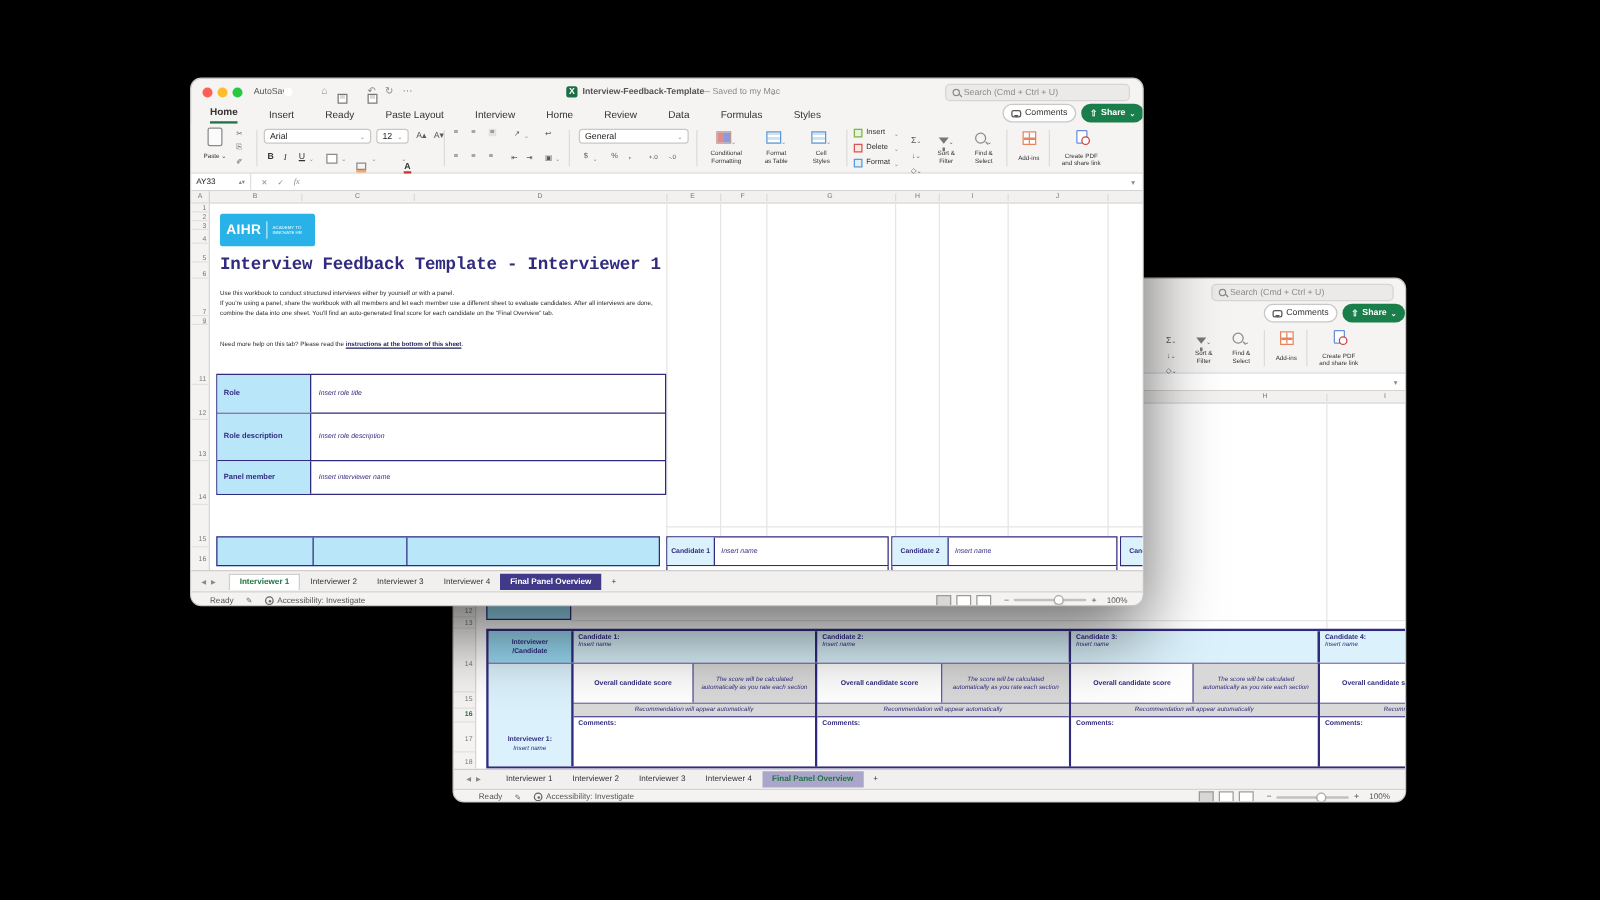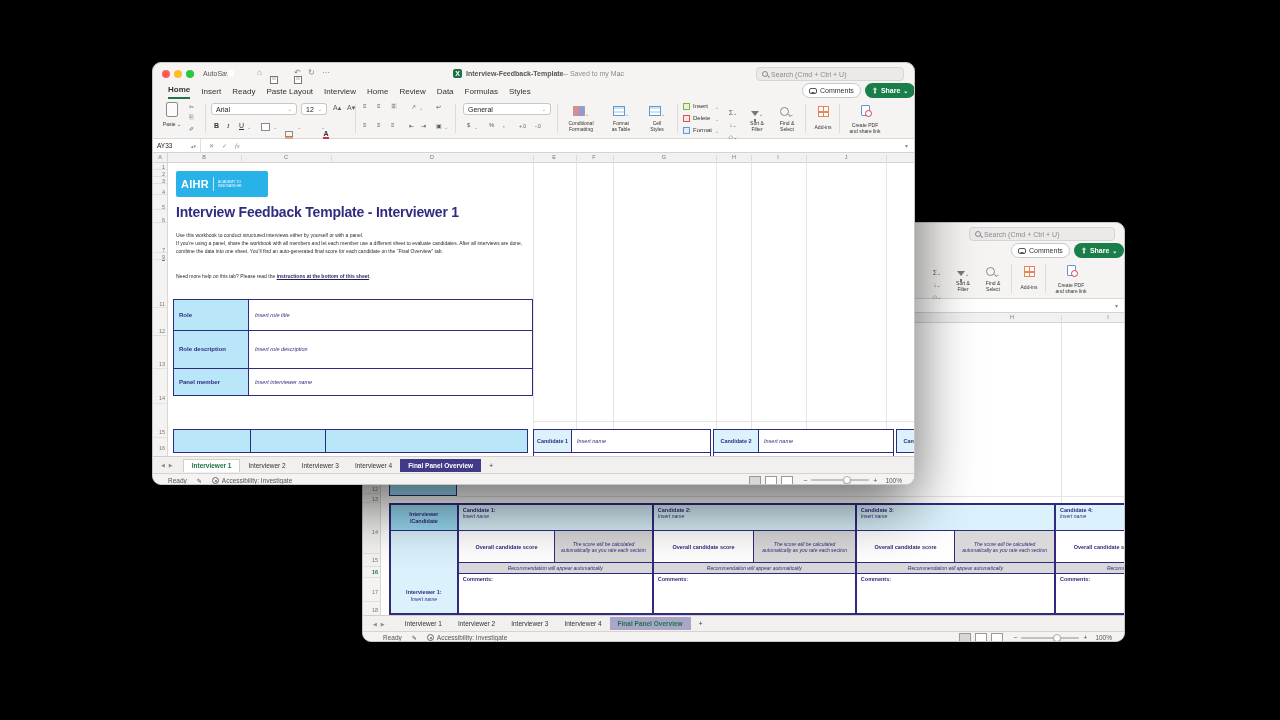--- a/index.html
+++ b/index.html
@@ -21,7 +21,7 @@
 .sharepill{border-radius:8px;background:var(--share-green,#1a7e4a);font-size:7px;font-weight:700;display:flex;align-items:center;gap:3px;padding:0 7px;height:15px;color:#fff;}
 .bubble{width:8px;height:6px;border:1px solid #555;border-radius:2px;position:relative;}
 .bubble::after{content:"";position:absolute;left:1px;bottom:-3px;border:2px solid transparent;border-top-color:#555;}
-.menurow{display:flex;gap:11px;align-items:flex-end;padding-left:15px;font-size:8px;color:#333;}
+.menurow{display:flex;gap:25px;align-items:flex-end;padding-left:15px;font-size:8px;color:#333;}
 .mtab{padding-bottom:3px;}
 .mtab.active{font-weight:700;border-bottom:2px solid var(--excel-green,#217346);}
 .ribbon{background:#f5f4f2;border-bottom:1px solid #d9d8d6;}

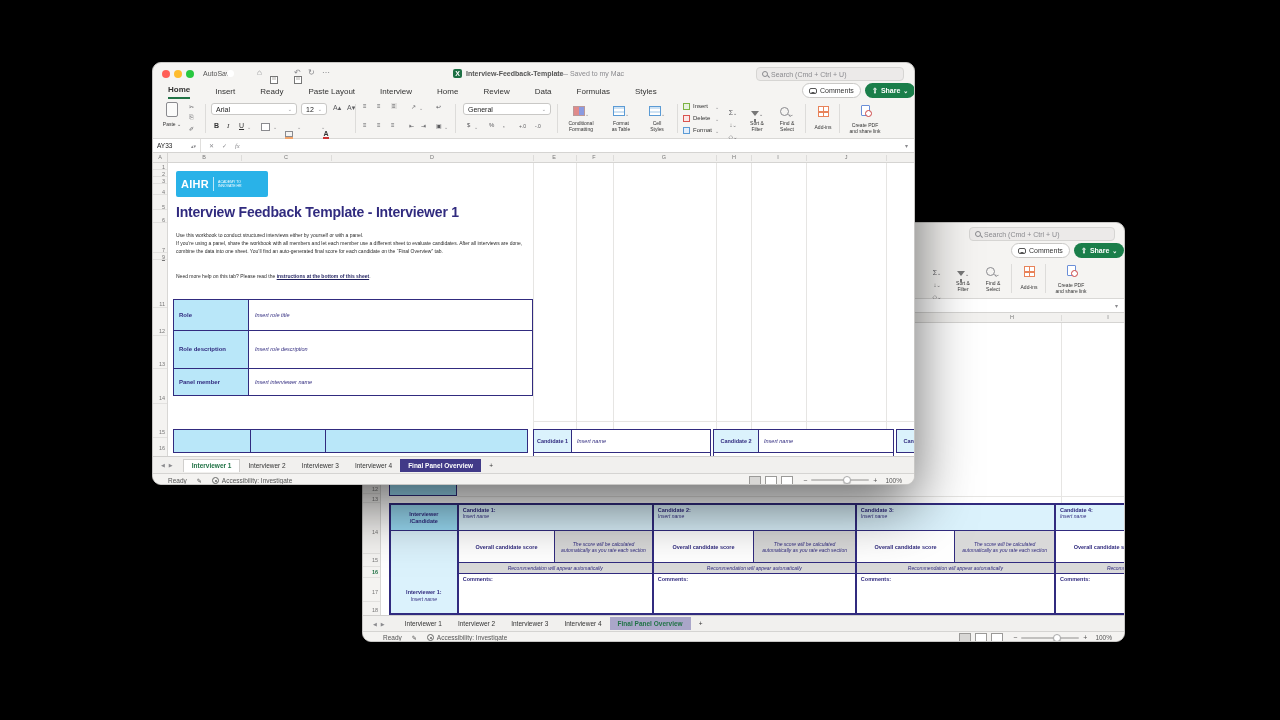--- a/index.html
+++ b/index.html
@@ -494,7 +494,7 @@
       <div class="rtick" style="top:274px;"></div>
     </div>
 
-    <div class="abs" style="left:23px;top:8px;width:92px;height:26px;background:var(--logo-cyan,#29b2e8);border-radius:2px;display:flex;align-items:center;padding:0 5px;gap:4px;">
+    <div class="abs" style="left:23px;top:8px;width:76px;height:26px;background:var(--logo-cyan,#29b2e8);border-radius:2px;display:flex;align-items:center;padding:0 5px;gap:4px;">
       <span style="color:#fff;font-weight:700;font-size:11px;letter-spacing:.3px;">AIHR</span>
       <span style="width:1px;height:14px;background:rgba(255,255,255,.7);"></span>
       <span style="color:#fff;line-height:4px;" class="t35">

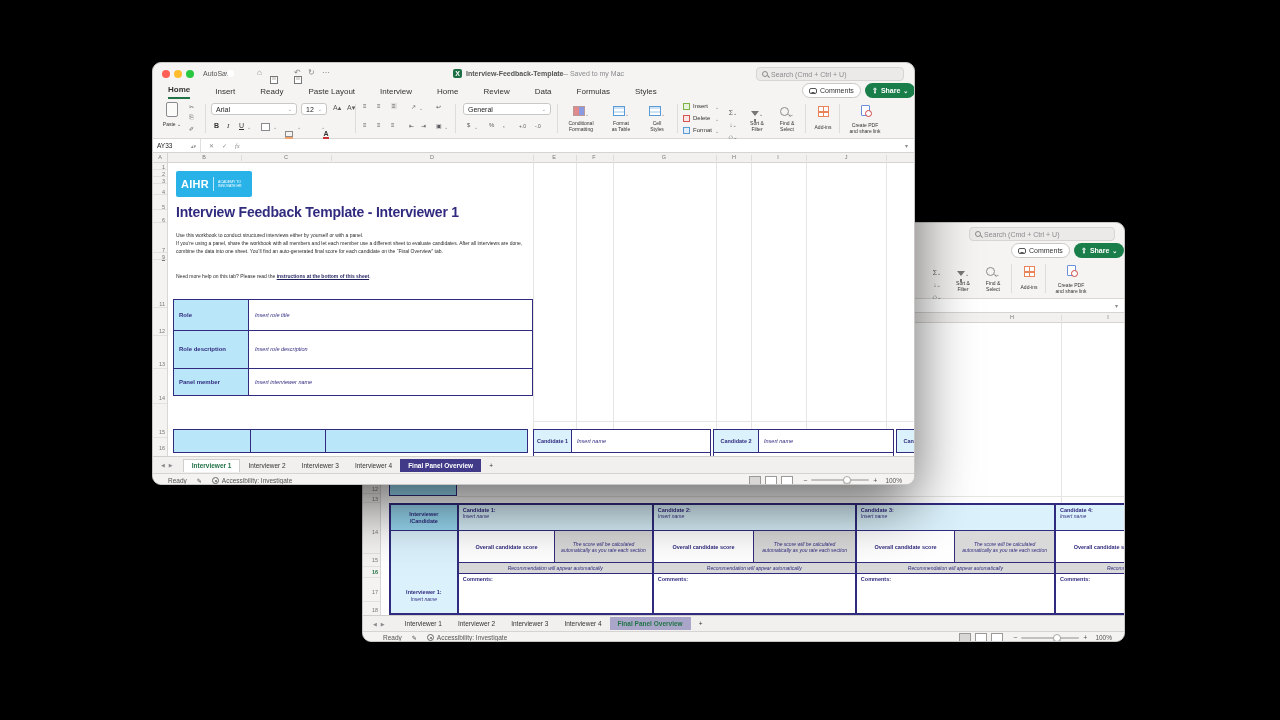--- a/index.html
+++ b/index.html
@@ -502,7 +502,7 @@
       </span>
     </div>
 
-    <div class="abs b" style="left:23px;top:41px;font-size:14px;color:var(--navy,#312b7f);letter-spacing:-.2px;">Interview Feedback Template - Interviewer 1</div>
+    <div class="abs b" style="left:23px;top:41px;font-size:14px;color:var(--navy,#312b7f);letter-spacing:-.2px;font-family:Liberation Mono, monospace;">Interview Feedback Template - Interviewer 1</div>
 
     <div class="abs t5" style="left:23px;top:68px;width:348px;color:#2a2a2a;line-height:8px;">Use this workbook to conduct structured interviews either by yourself or with a panel.</div>
     <div class="abs t5" style="left:23px;top:76px;width:348px;color:#2a2a2a;line-height:8px;">If you’re using a panel, share the workbook with all members and let each member use a different sheet to evaluate candidates. After all interviews are done, combine the data into one sheet. You’ll find an auto-generated final score for each candidate on the “Final Overview” tab.</div>

